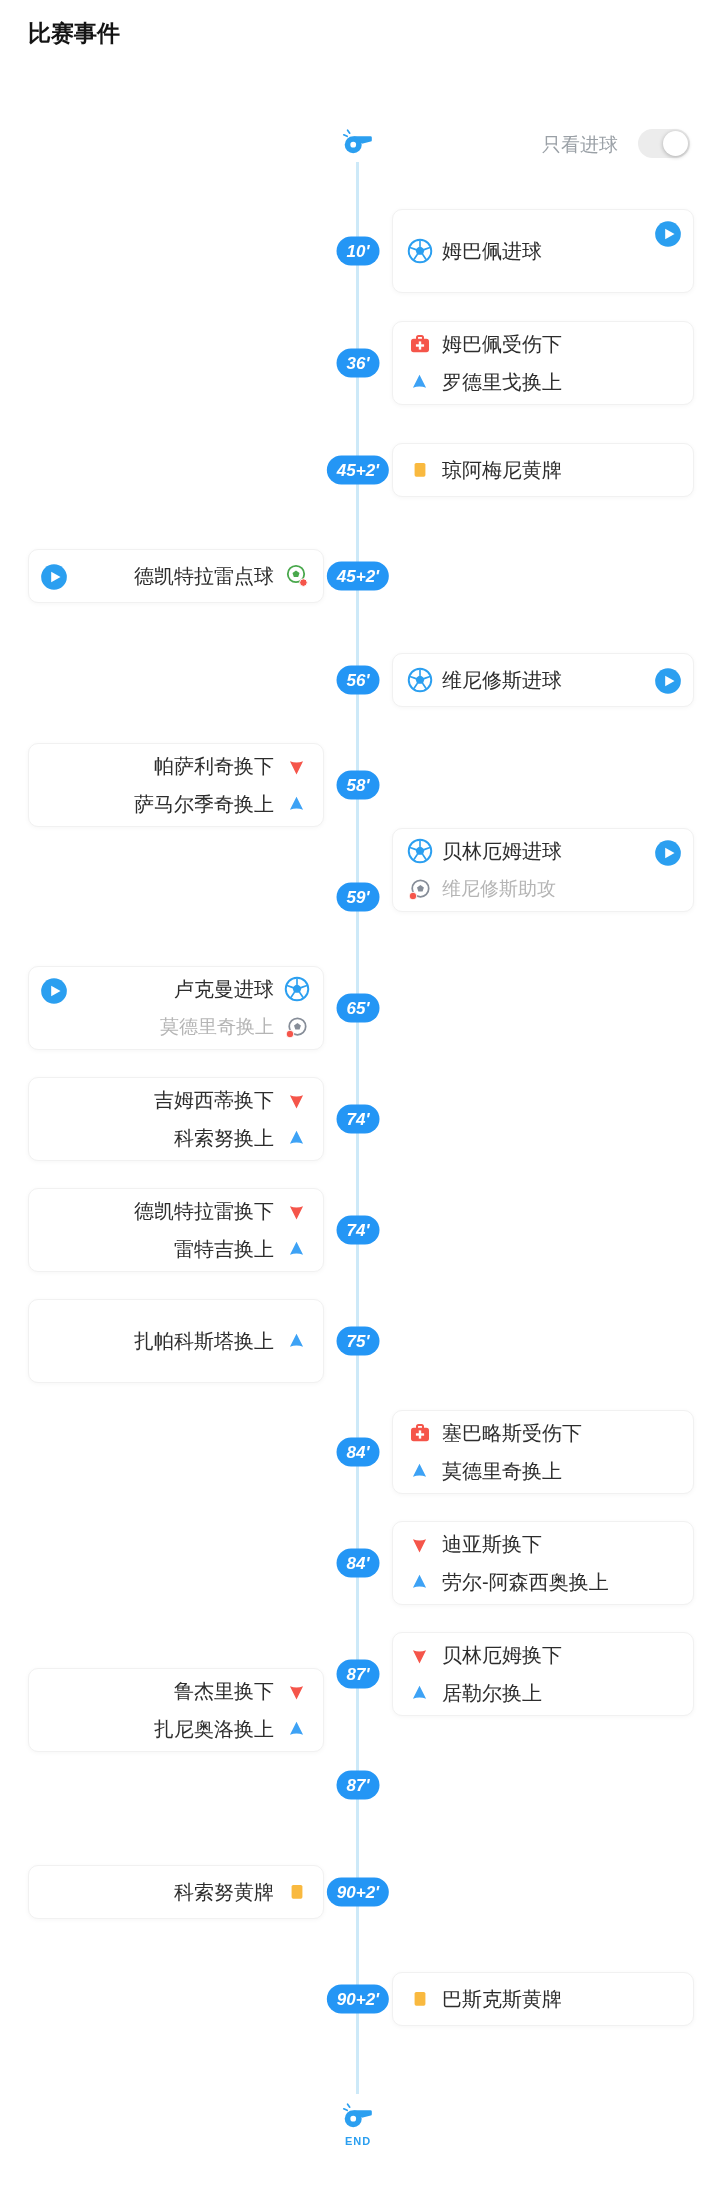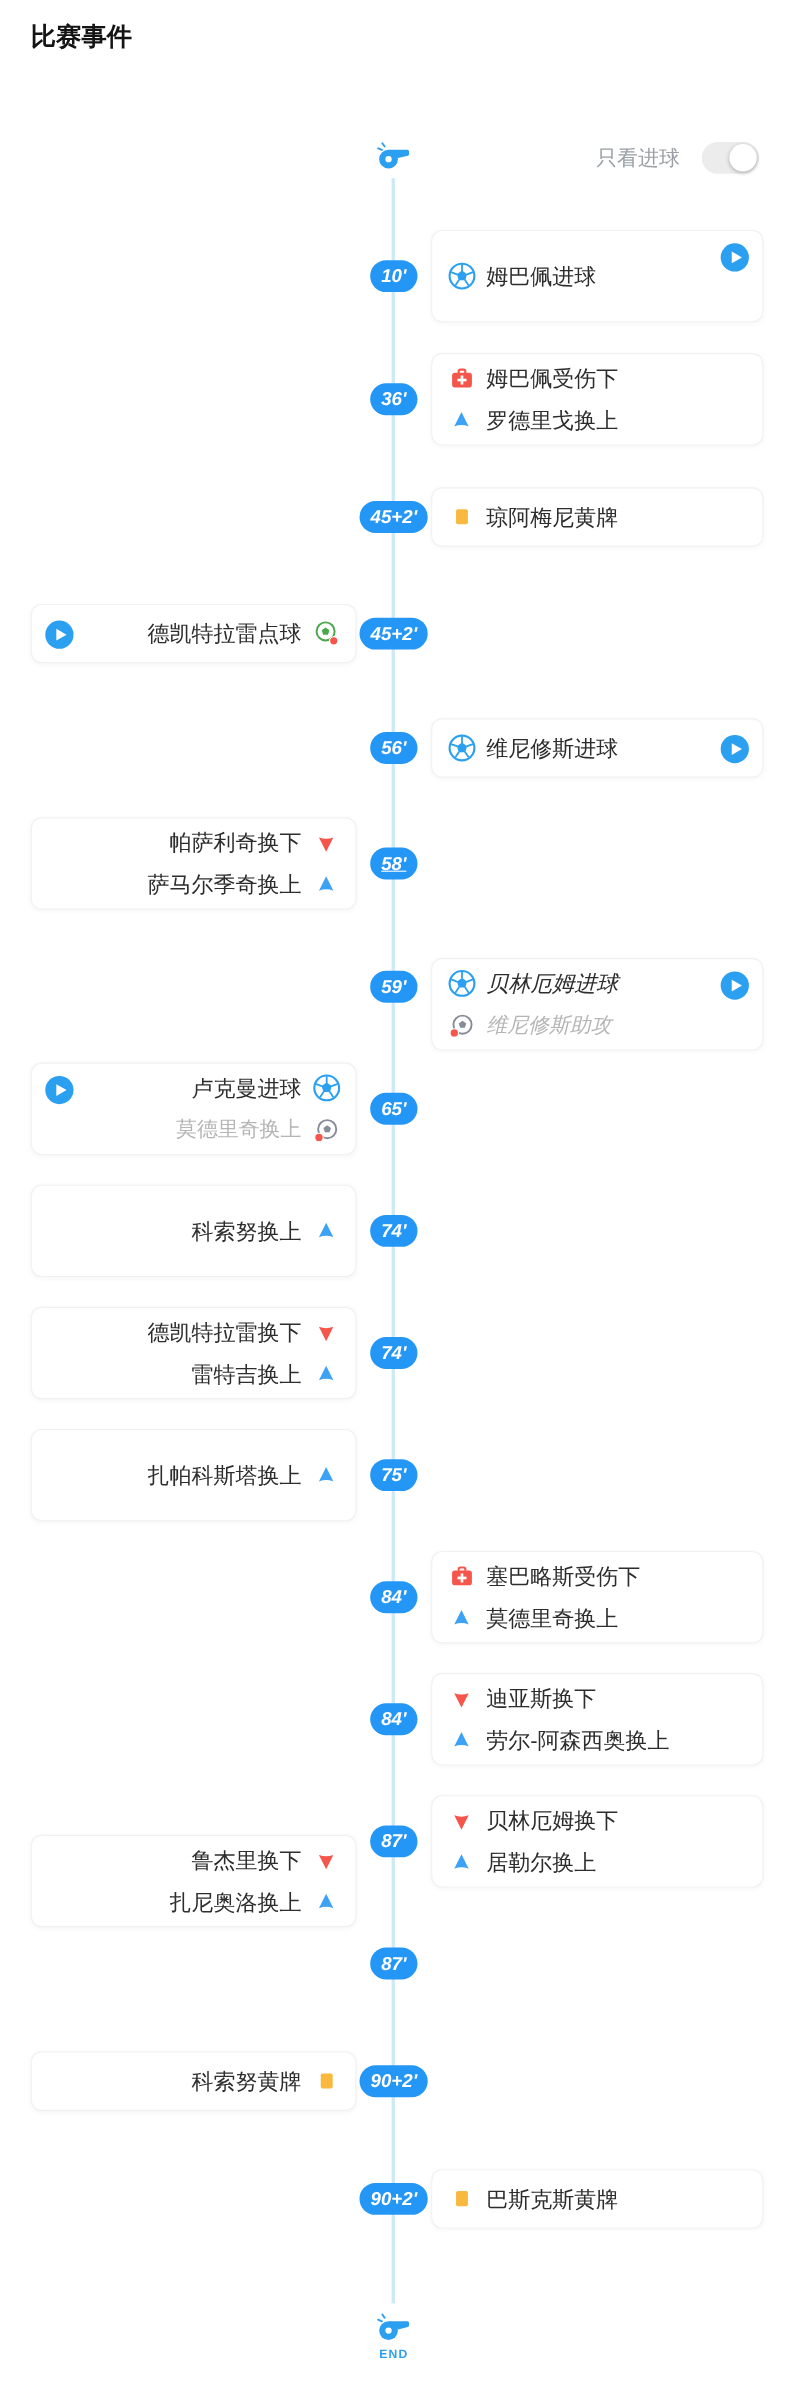--- a/index.html
+++ b/index.html
@@ -162,7 +162,7 @@
           <span class="txt main">维尼修斯进球</span>
         </div>
       </div>
-      <div class="minute" style="top: 785px; text-decoration: underline;">58'</div>
+      <div class="minute" style="top: 785px;">58'</div>
       <div class="card left" style="top: 743px; height: 84px;">
         <div class="row">
           <span class="txt main">帕萨利奇换下</span>

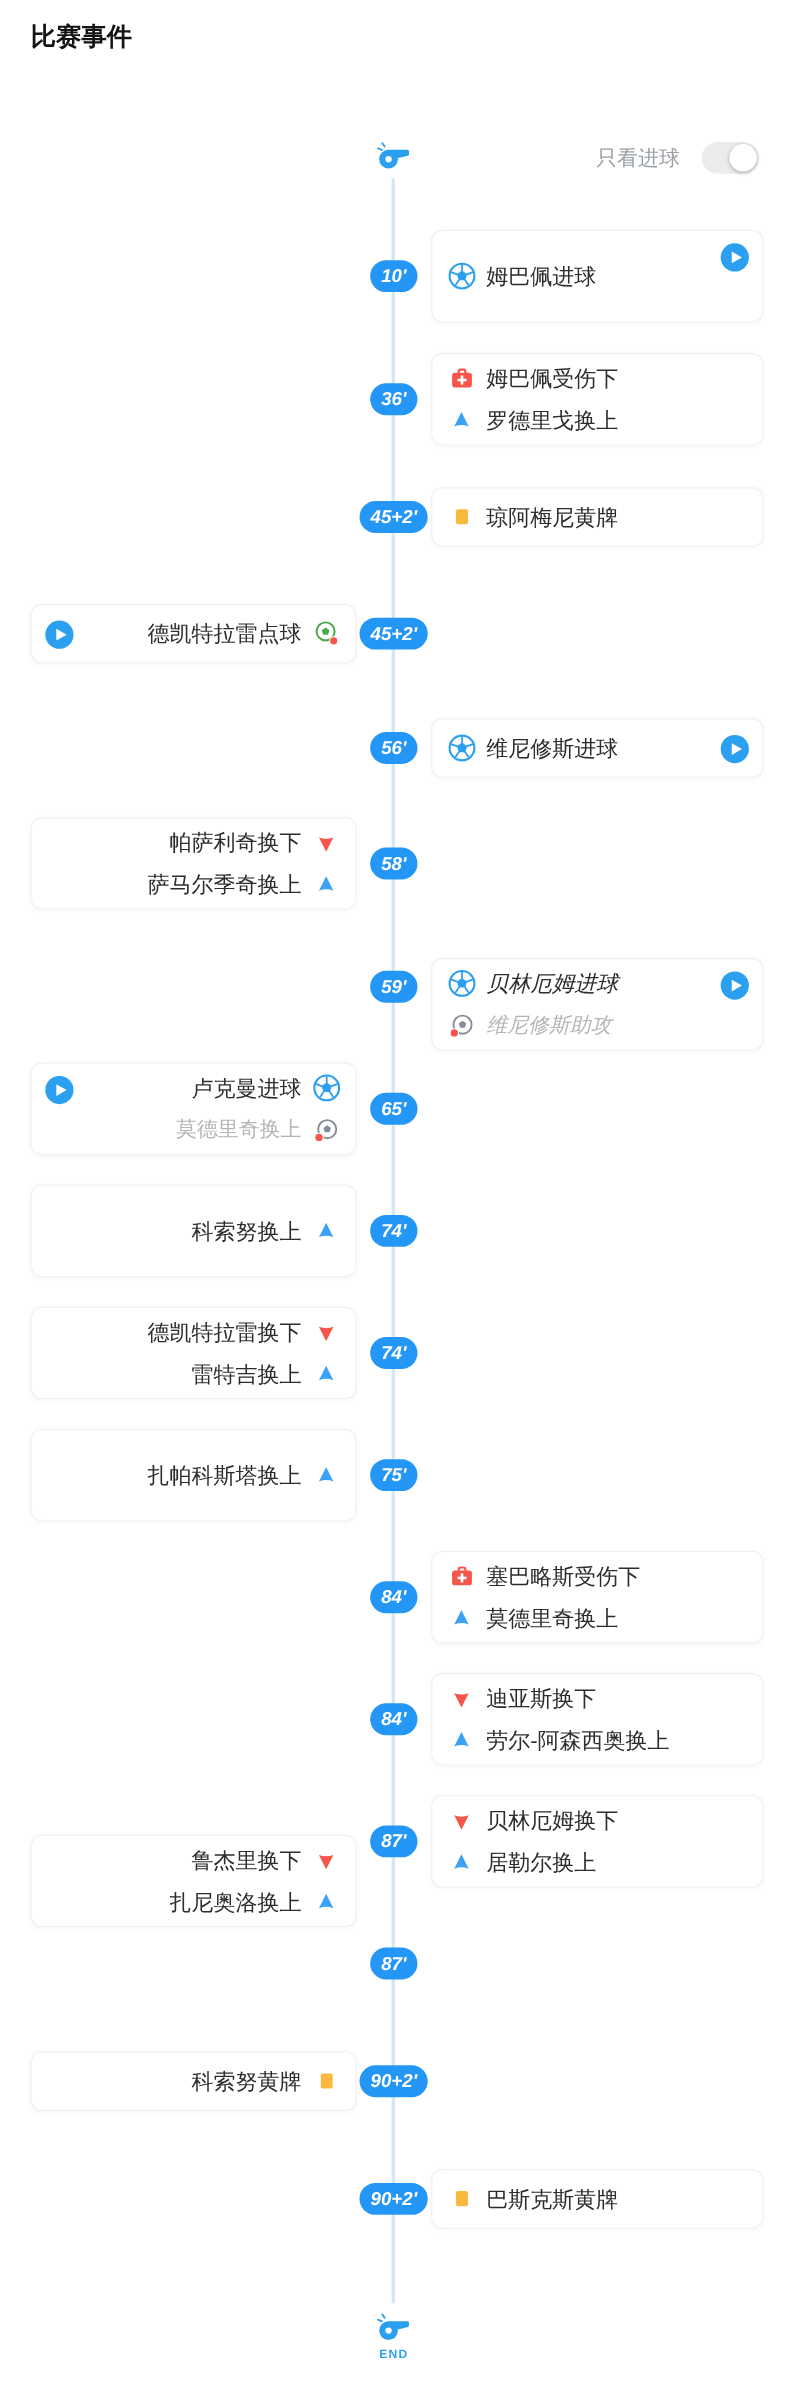--- a/index.html
+++ b/index.html
@@ -182,7 +182,7 @@
         </div>
       </div>
       <div class="minute" style="top: 897px;">59'</div>
-      <div class="card right has-play" style="top: 871px; height: 84px; font-style: italic;">
+      <div class="card right has-play" style="top: 828px; height: 84px;">
         <div class="play" style="top: 10px;"><svg width="28" height="28" viewBox="0 0 24 24">
    <circle cx="12" cy="12" r="11" fill="#2b9ff0"></circle>
    <polygon points="9.6,7.4 17.6,12 9.6,16.6" fill="#fff"></polygon>

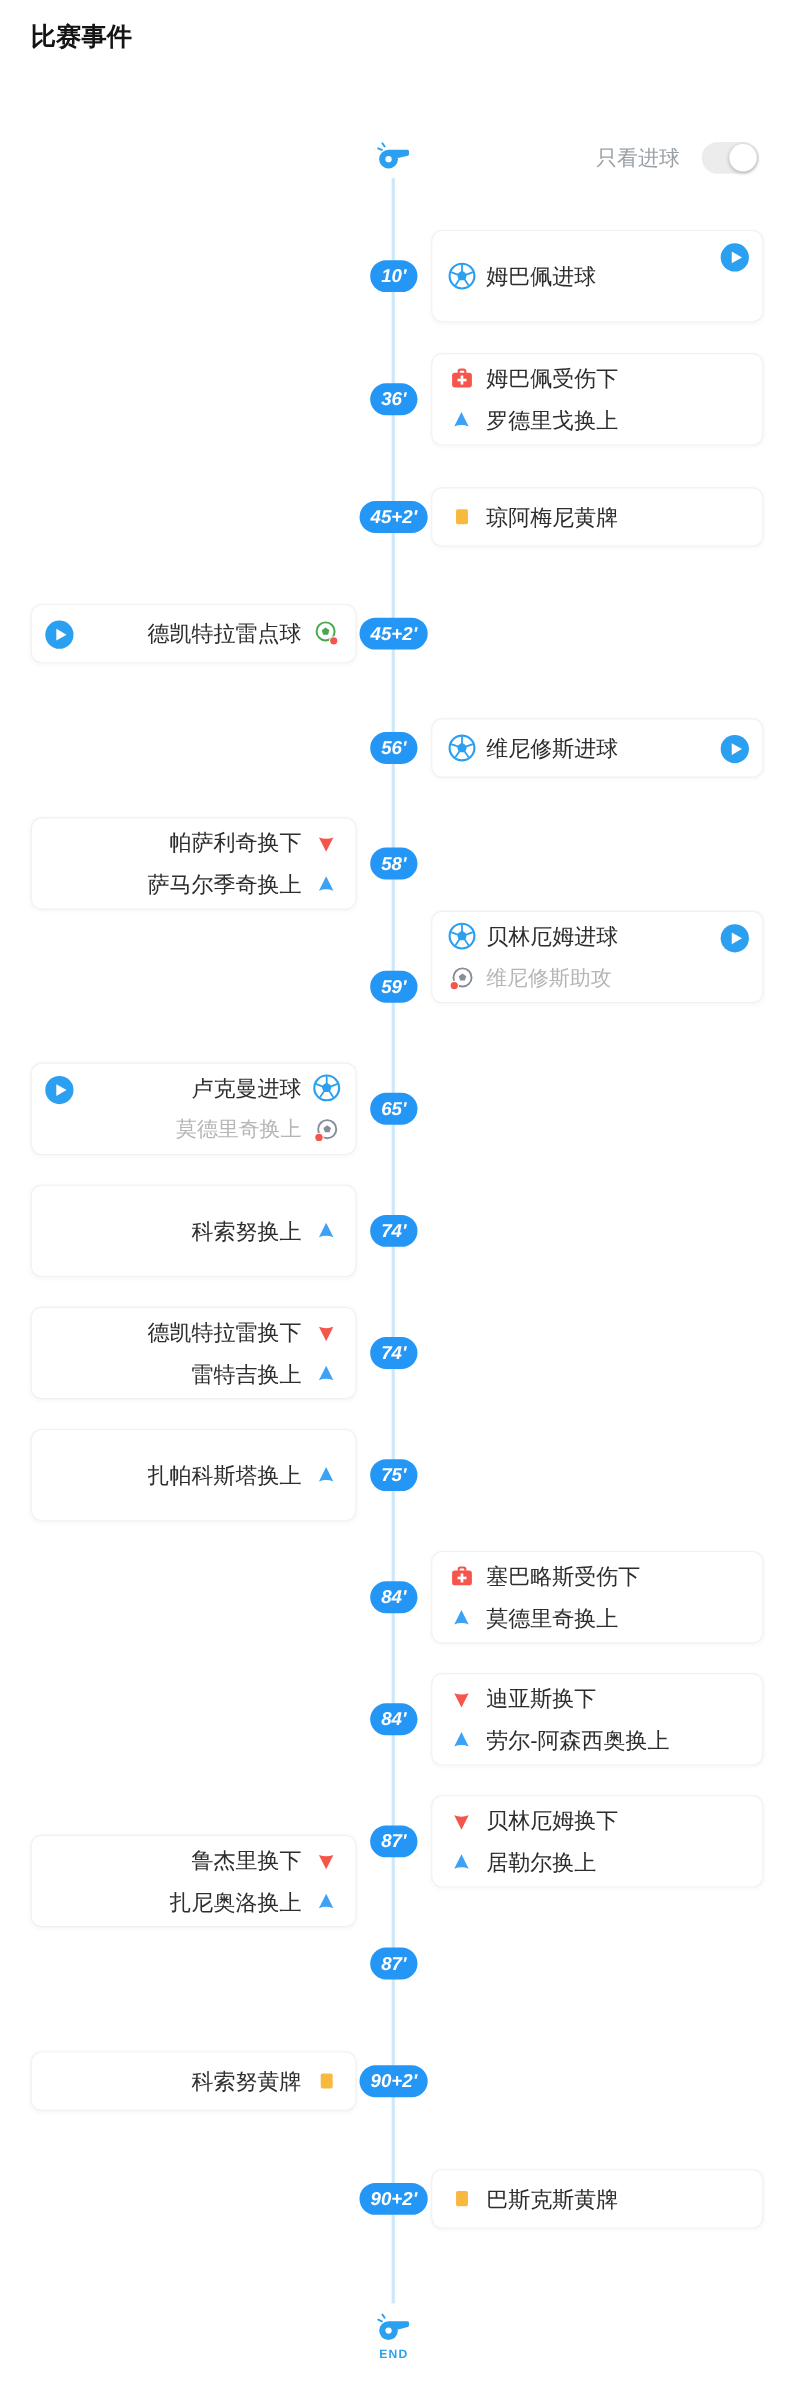--- a/index.html
+++ b/index.html
@@ -250,6 +250,14 @@
       <div class="minute" style="top: 1119px;">74'</div>
       <div class="card left" style="top: 1077px; height: 84px;">
         <div class="row">
+          <span class="txt main">吉姆西蒂换下</span>
+          <span class="ic">
+            <svg width="21" height="21" viewBox="0 0 24 24">
+   <path d="M12 21 L4.5 6 Q12 9 19.5 6 Z" fill="#f5554a"></path>
+            </svg>
+          </span>
+        </div>
+        <div class="row">
           <span class="txt main">科索努换上</span>
           <span class="ic">
             <svg width="21" height="21" viewBox="0 0 24 24">

